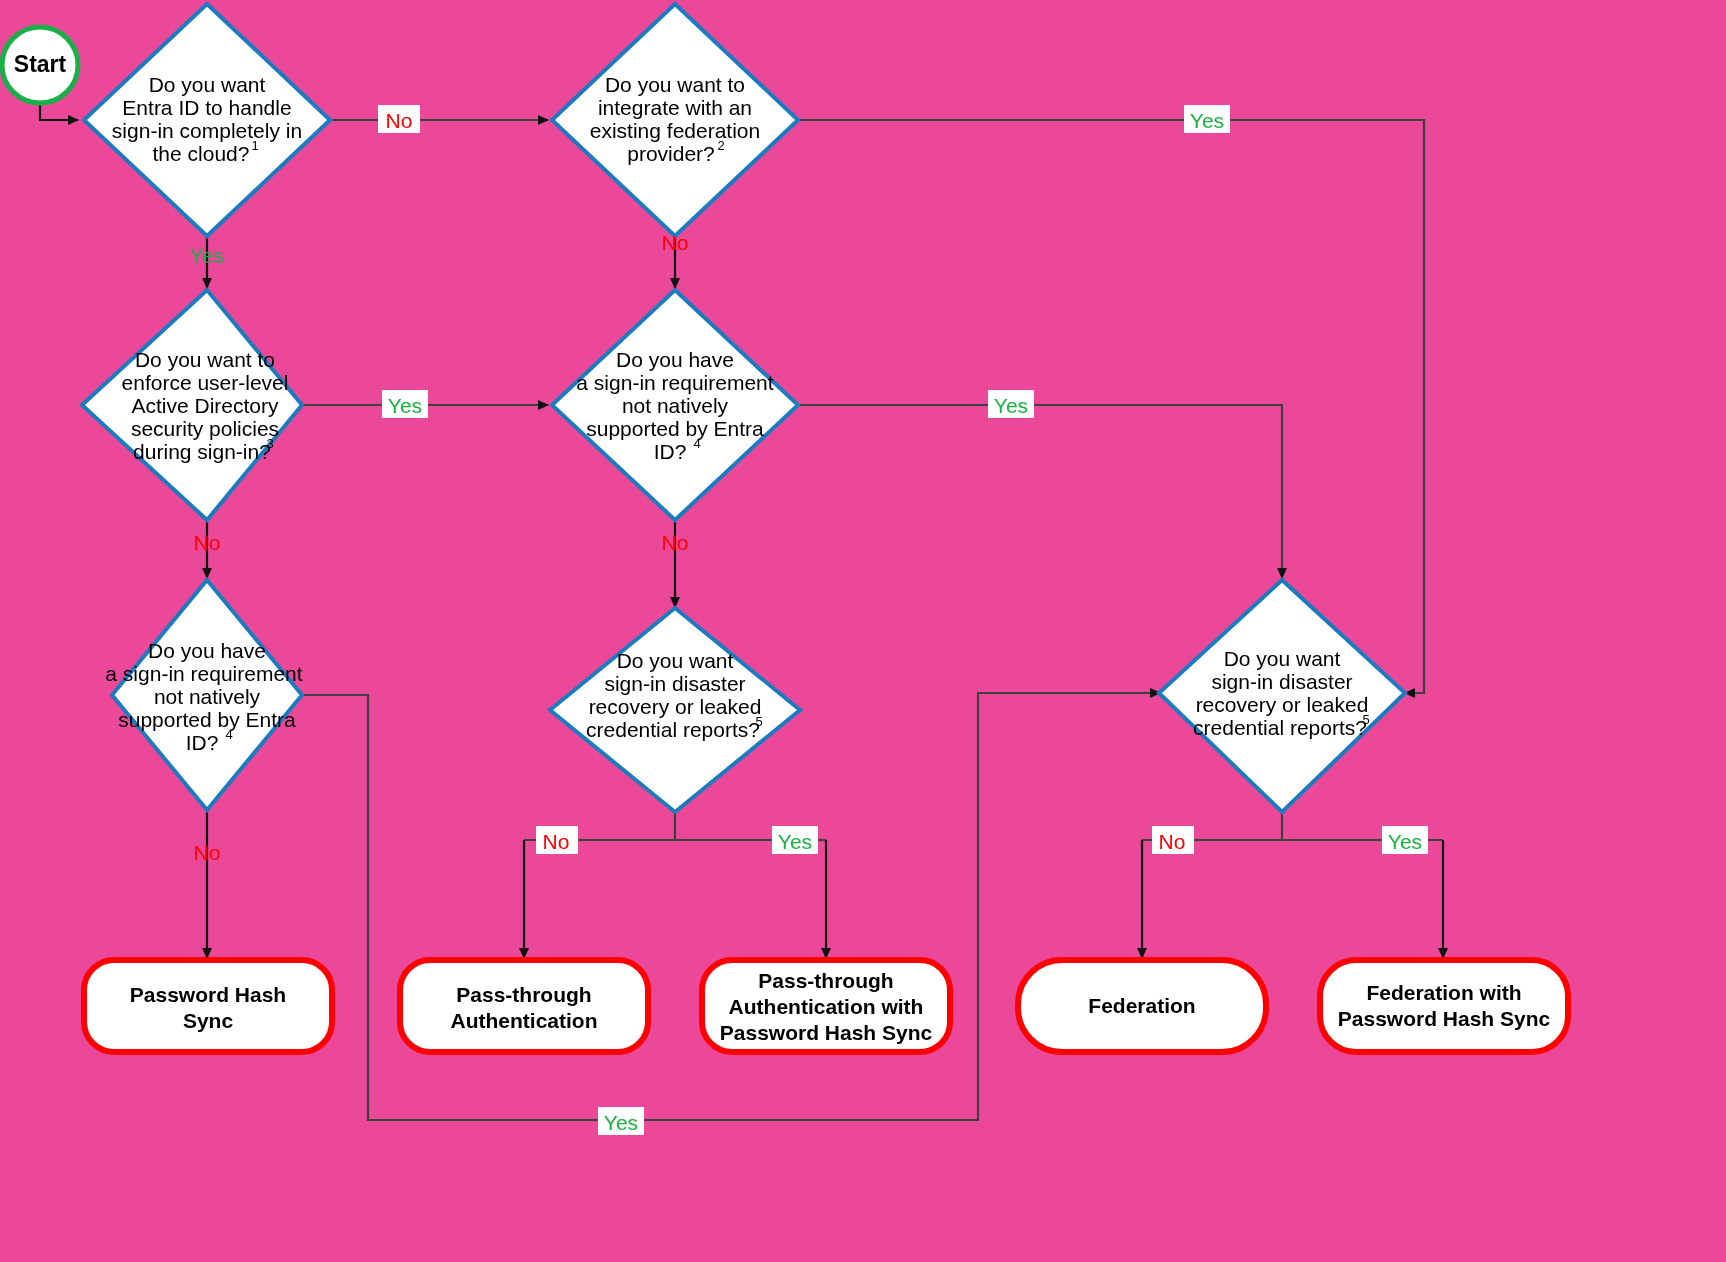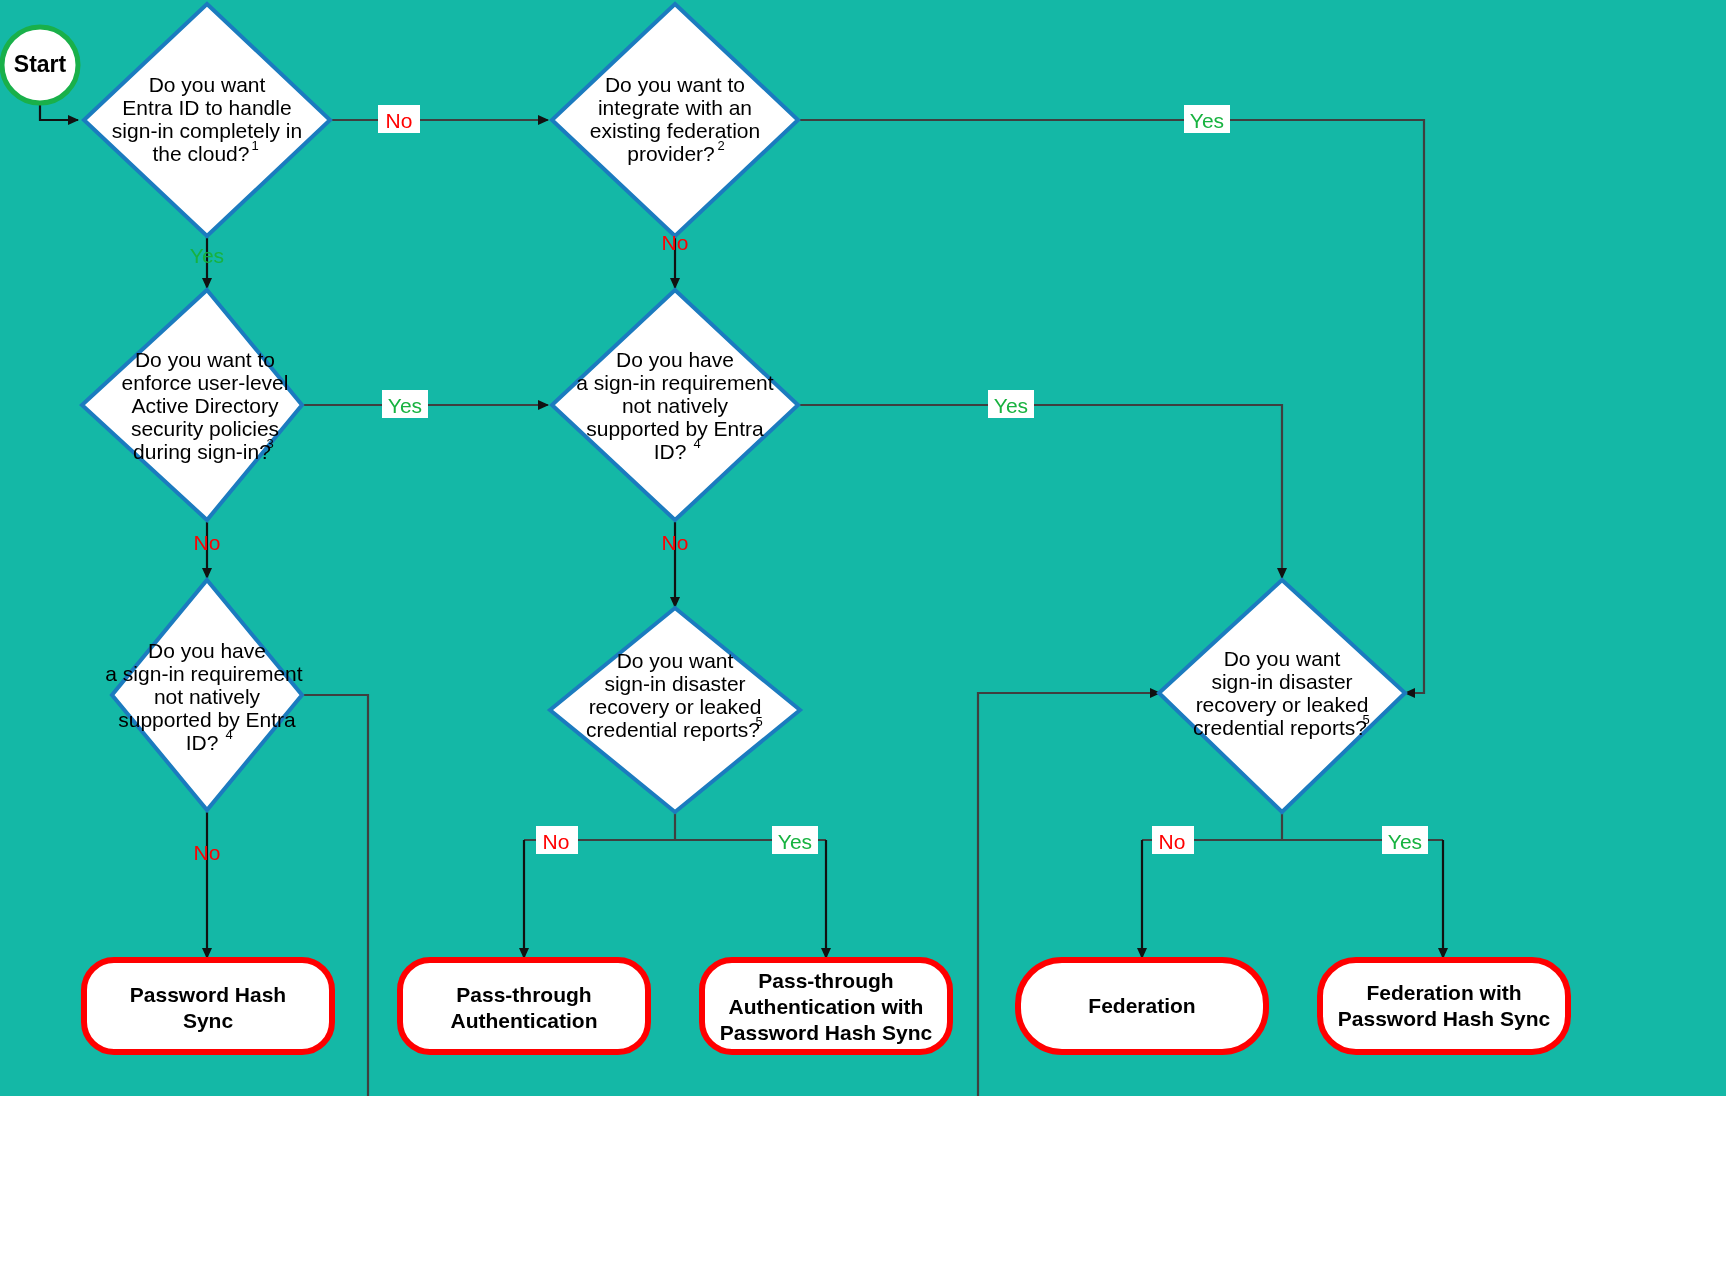--- a/index.html
+++ b/index.html
@@ -13,8 +13,8 @@
   #canvas-wrap {
     position: relative;
     width: 1726px;
-    height: 1096px;
-    background: #14b8a6;
+    height: 1262px;
+    background: #ec4899;
     overflow: hidden;
   }
   svg#flow {

